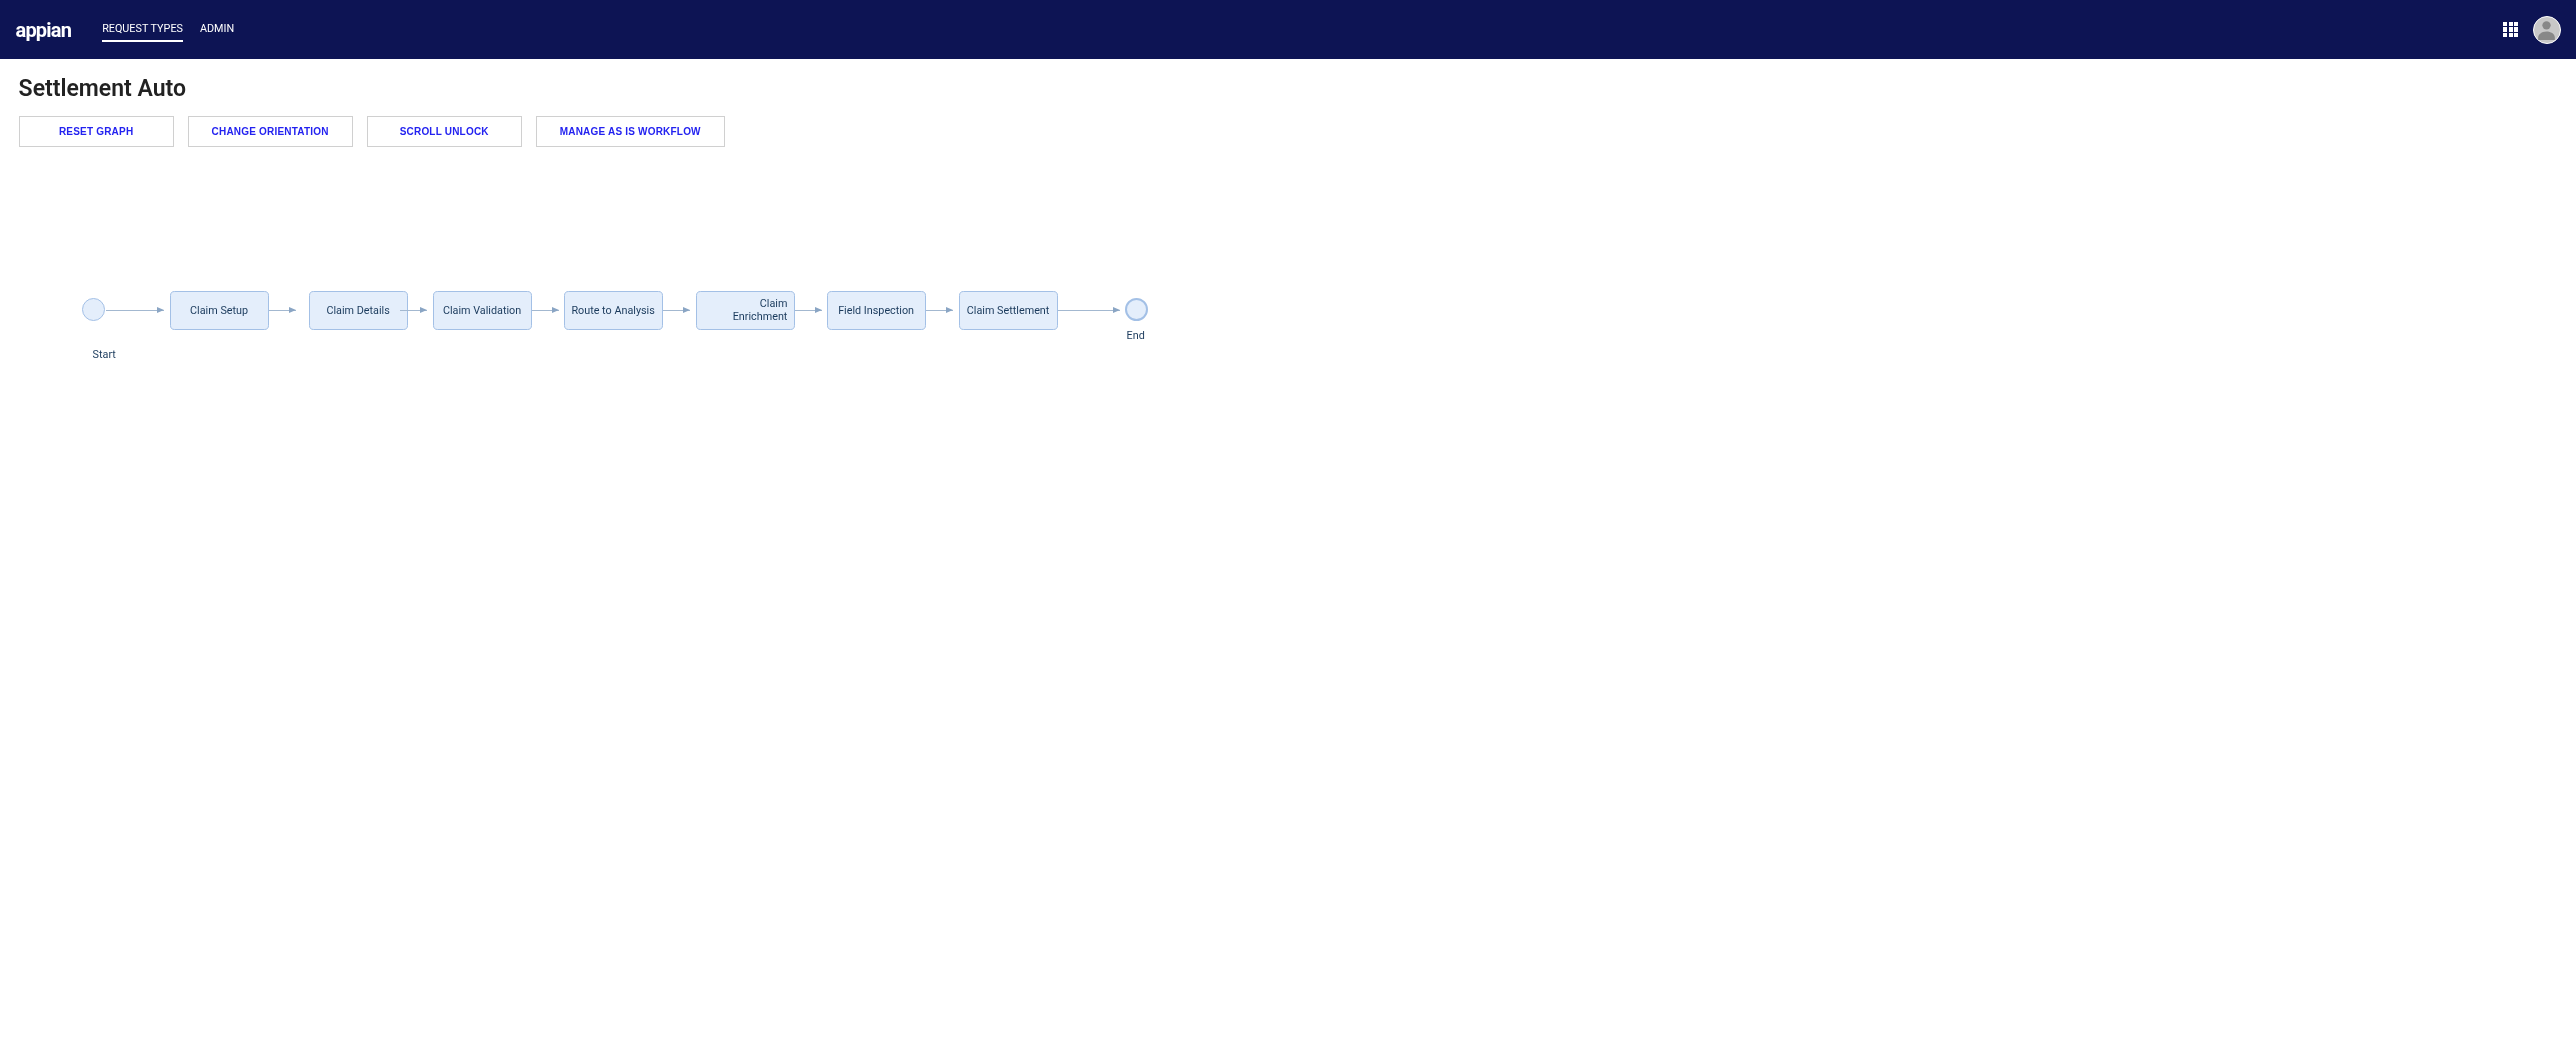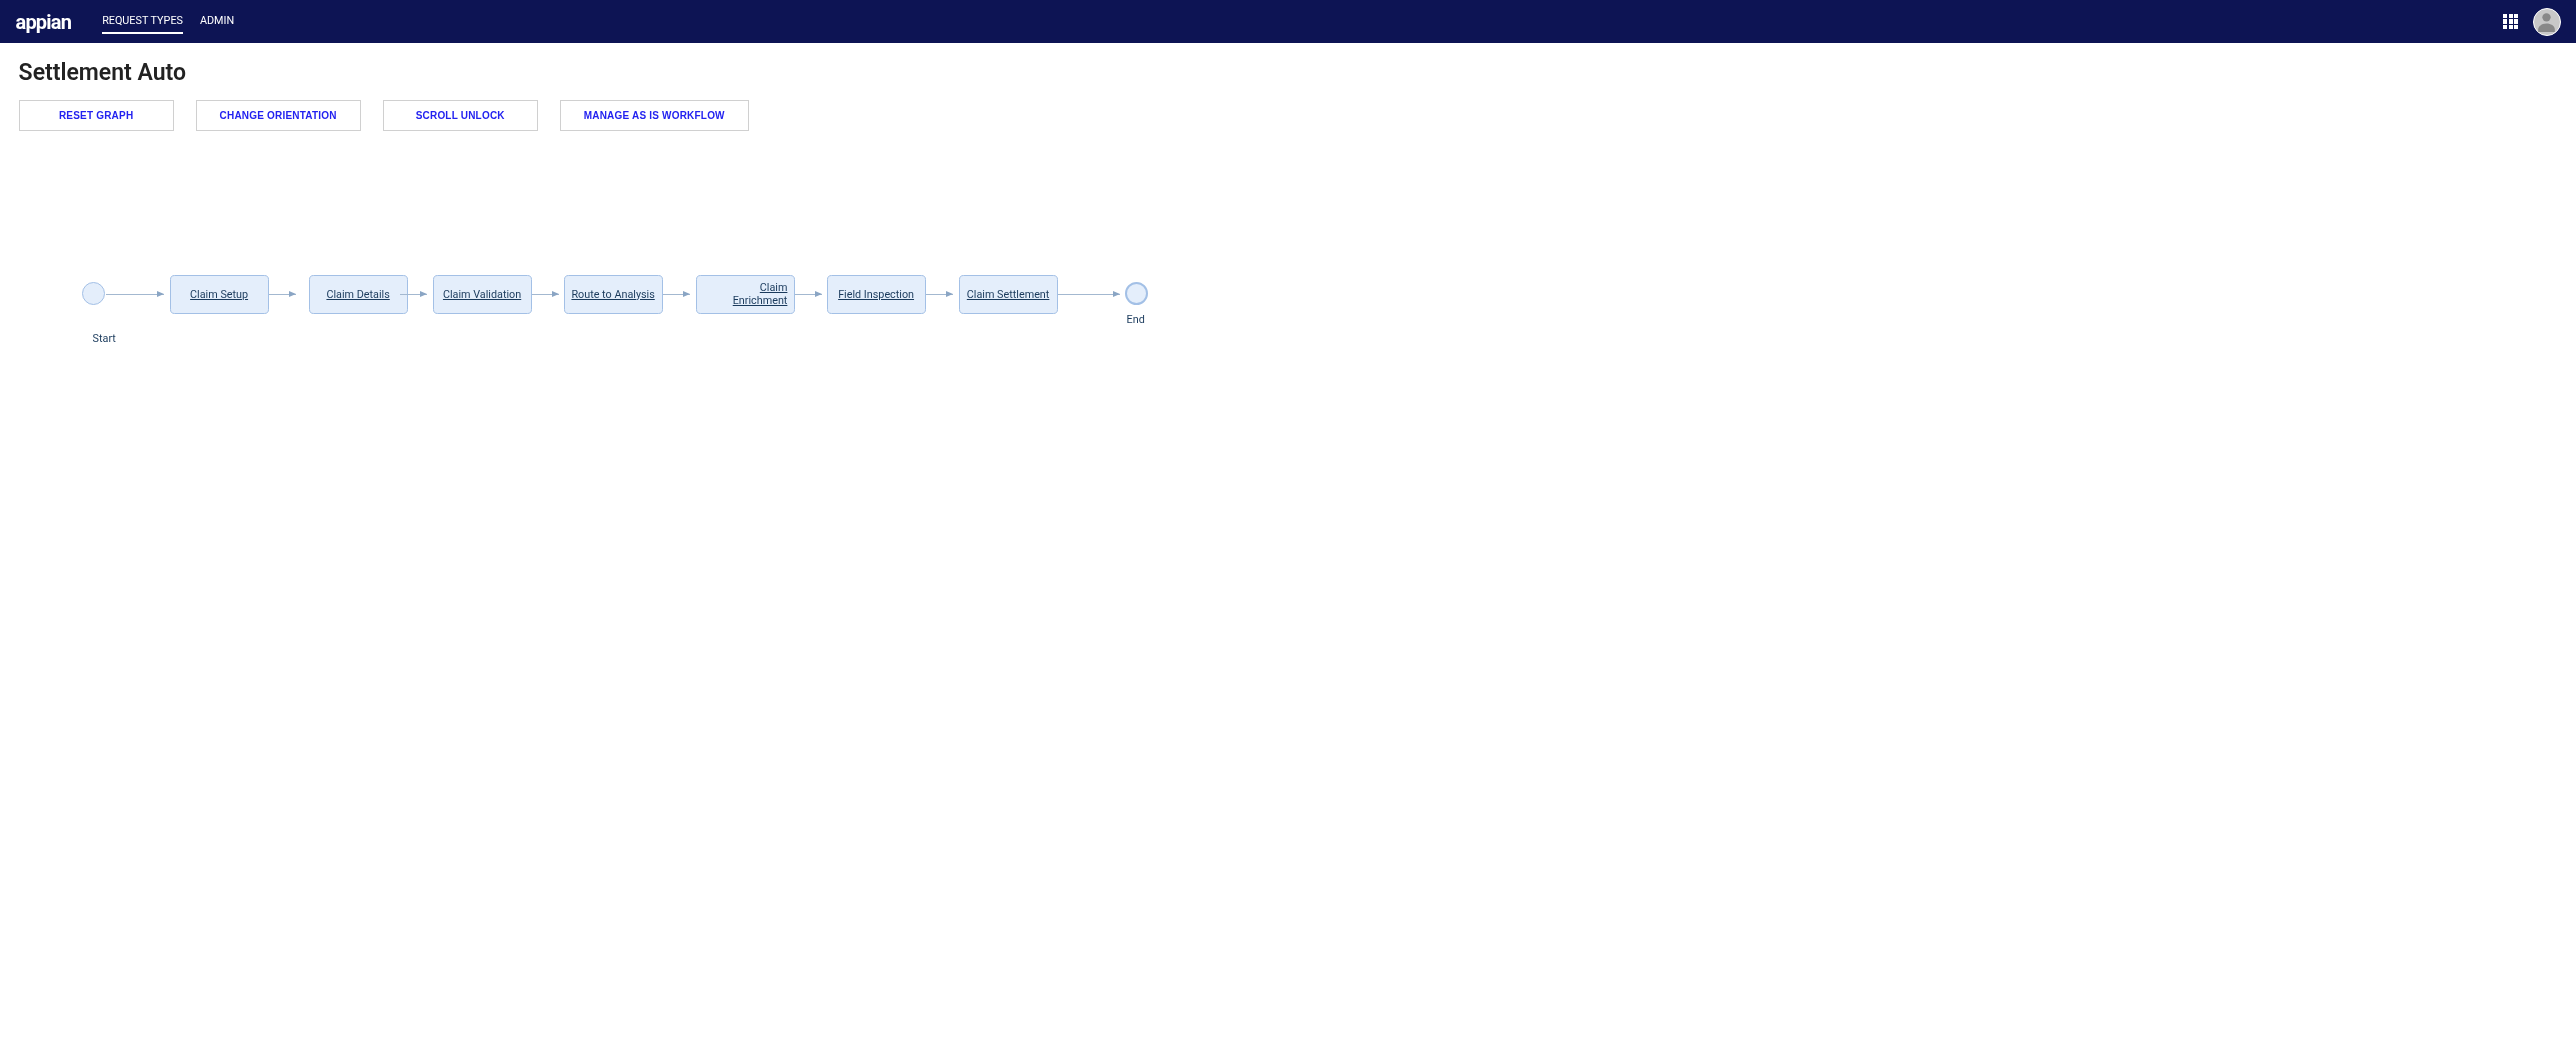--- a/index.html
+++ b/index.html
@@ -15,7 +15,7 @@
     
     .top-nav {
       background: #0d1454;
-      height: 43px;
+      height: 59px;
       display: flex;
       align-items: center;
       padding: 0 15.5px;

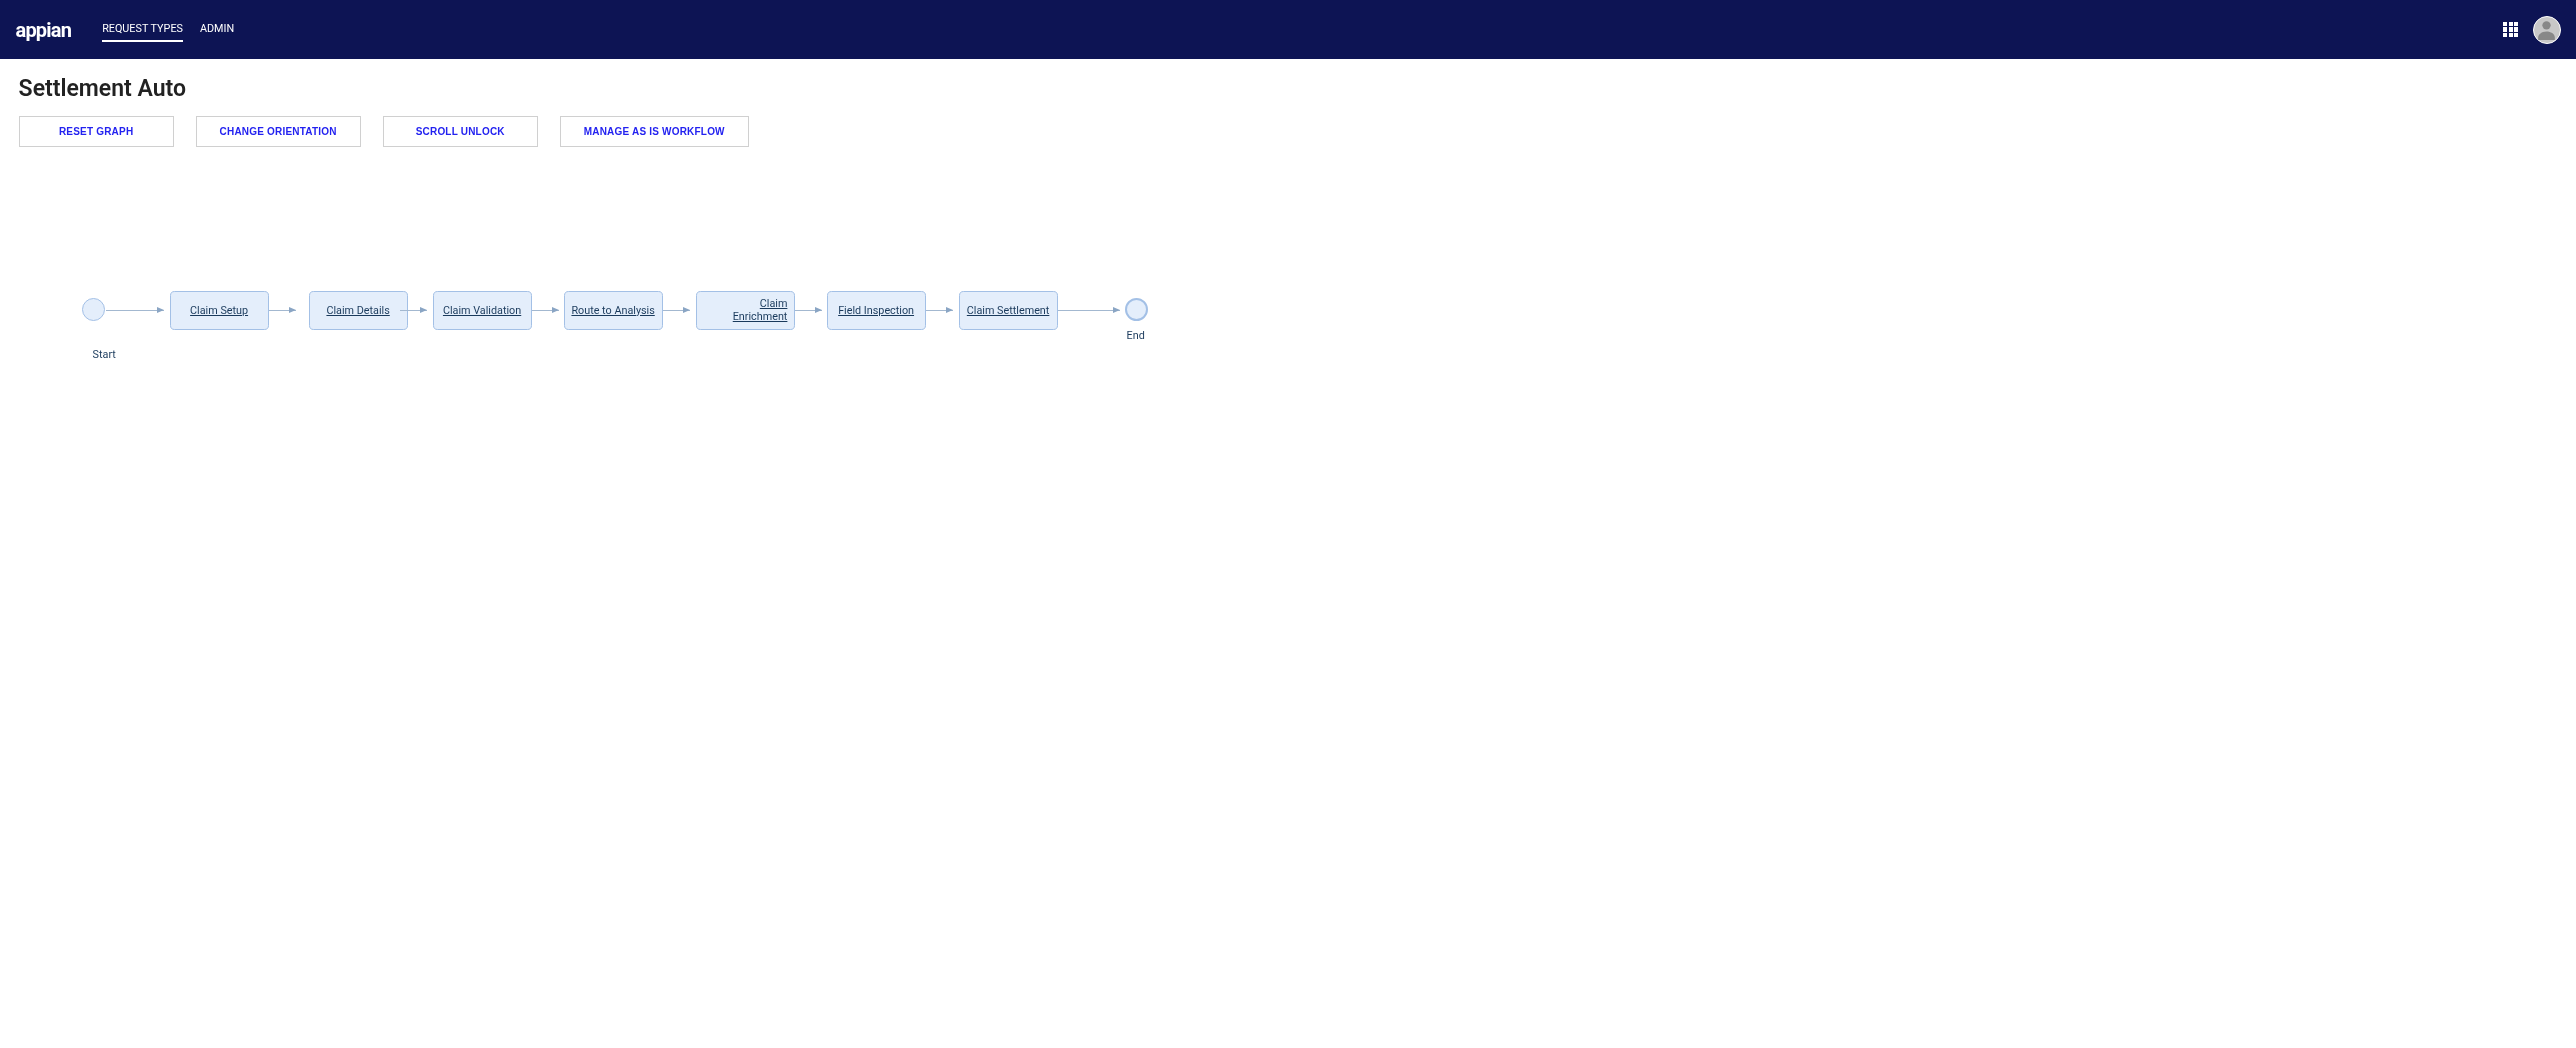--- a/index.html
+++ b/index.html
@@ -132,7 +132,7 @@
     
     .action-buttons {
       display: flex;
-      gap: 22px;
+      gap: 14px;
       margin-bottom: 15.5px;
     }
     .action-btn {

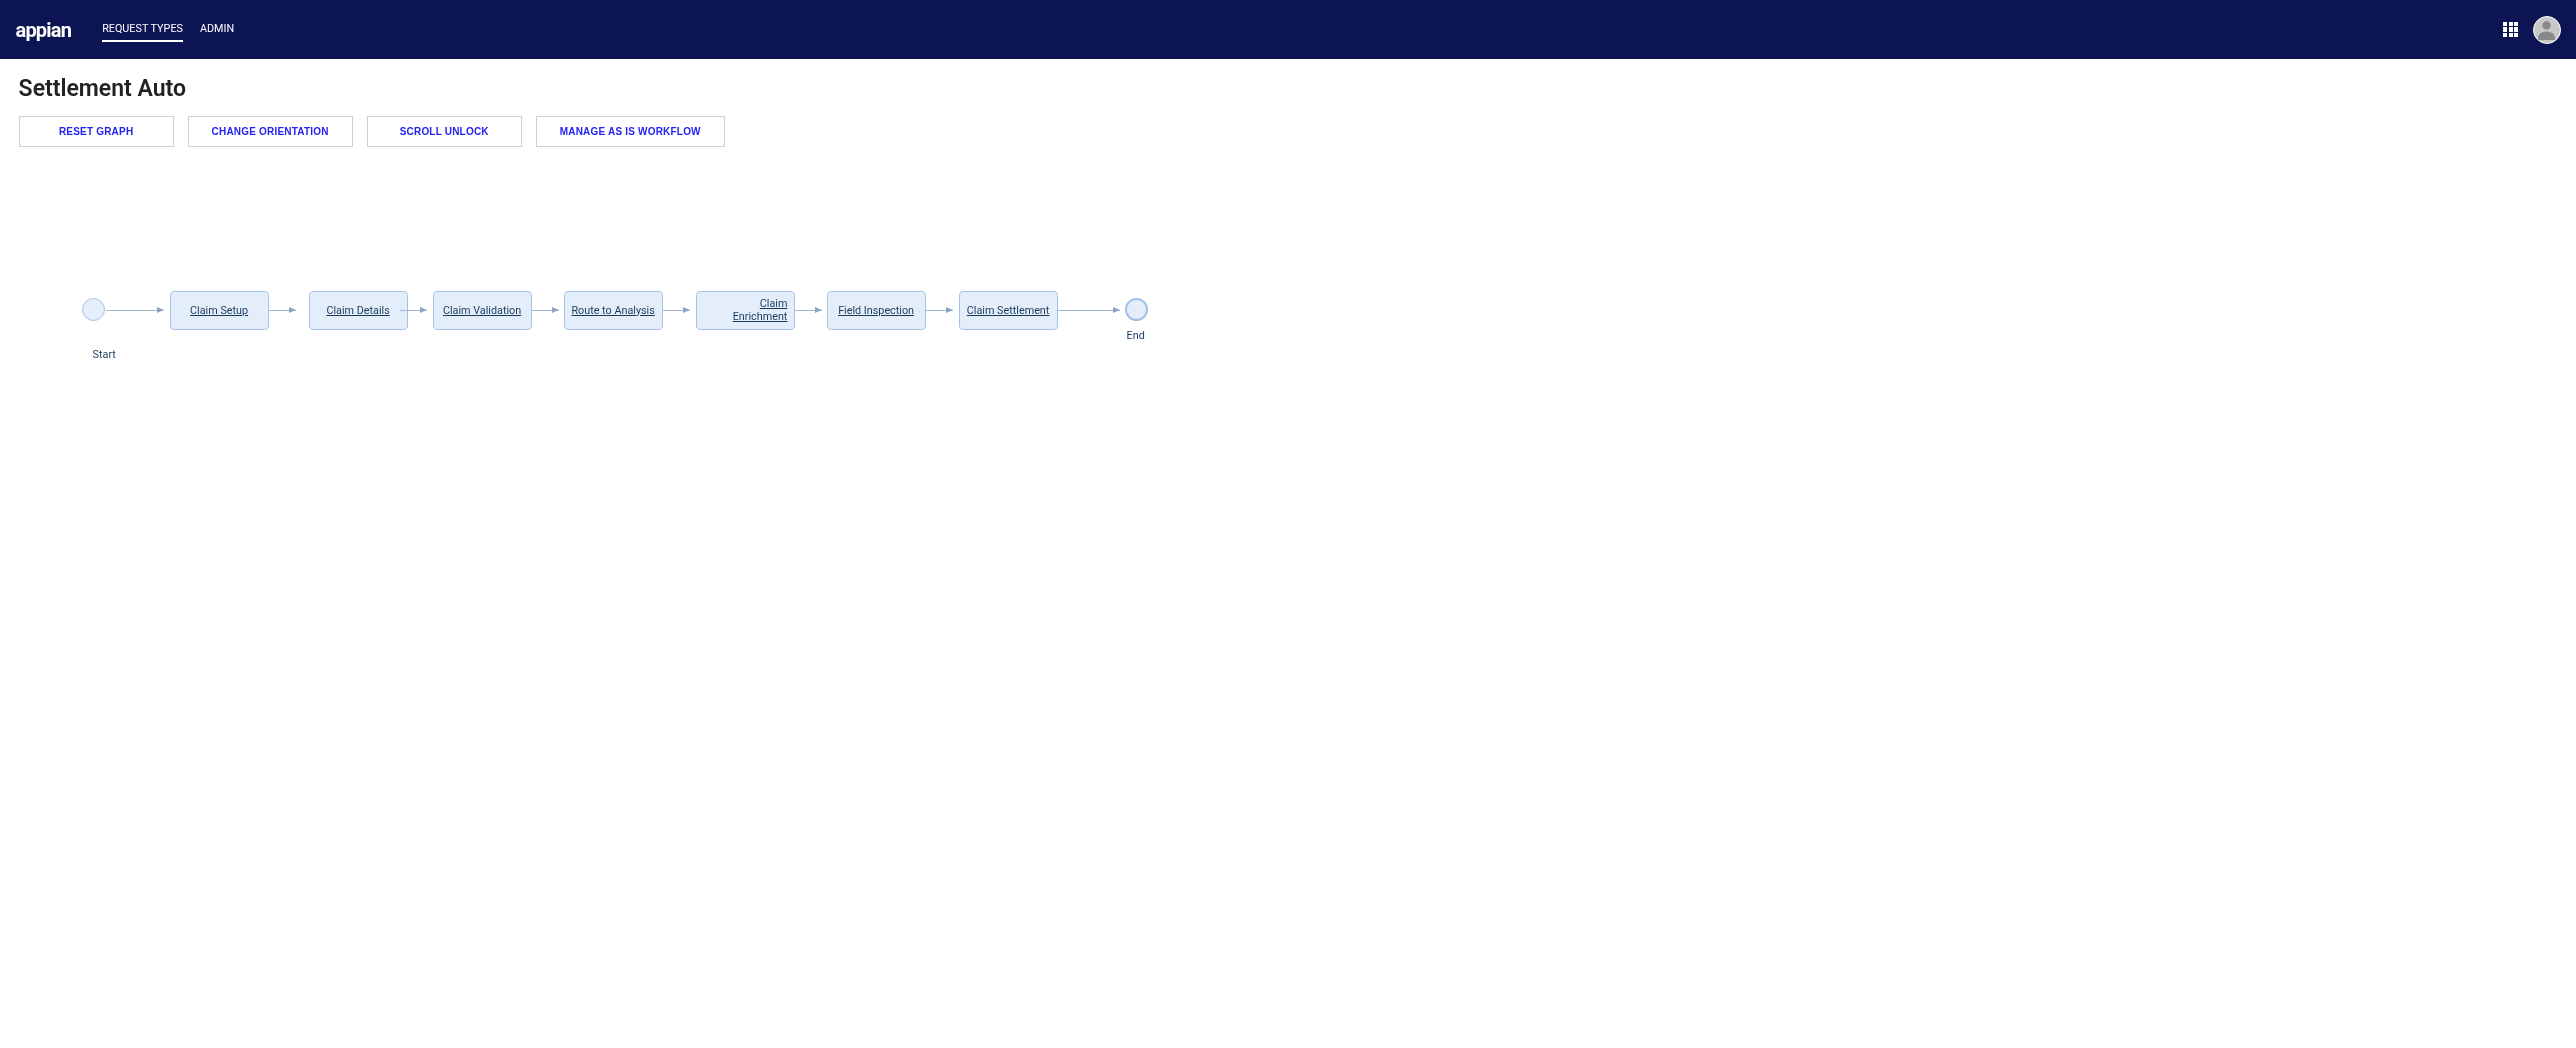--- a/index.html
+++ b/index.html
@@ -179,7 +179,6 @@
       color: #1a3a5c;
       padding: 3.1px 6.2px;
       cursor: pointer;
-      text-decoration: underline;
     }
     .wf-circle {
       position: absolute;

